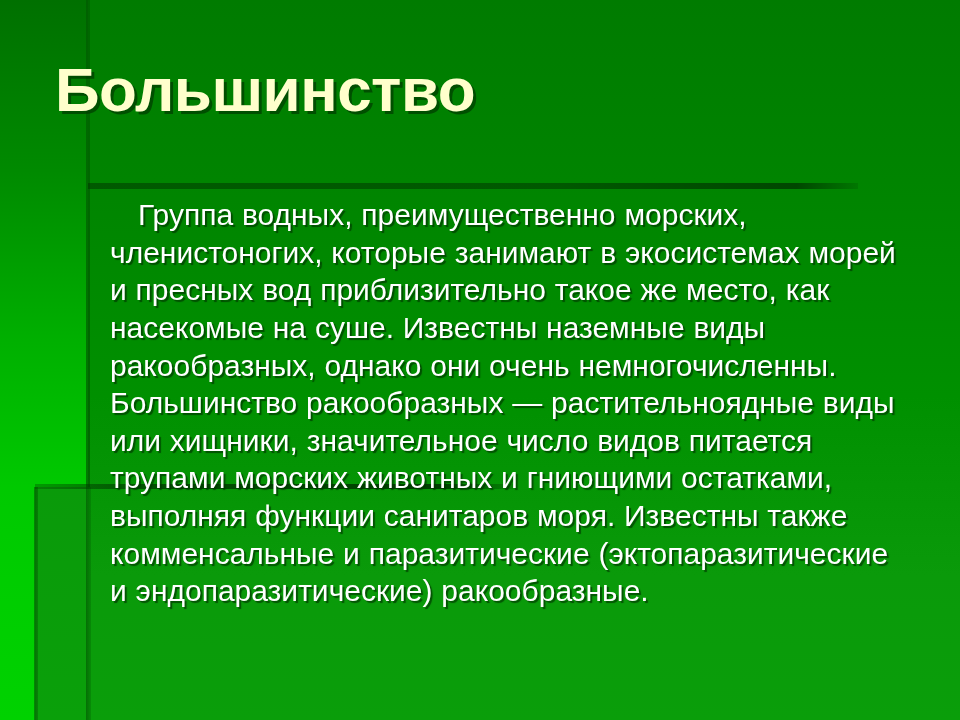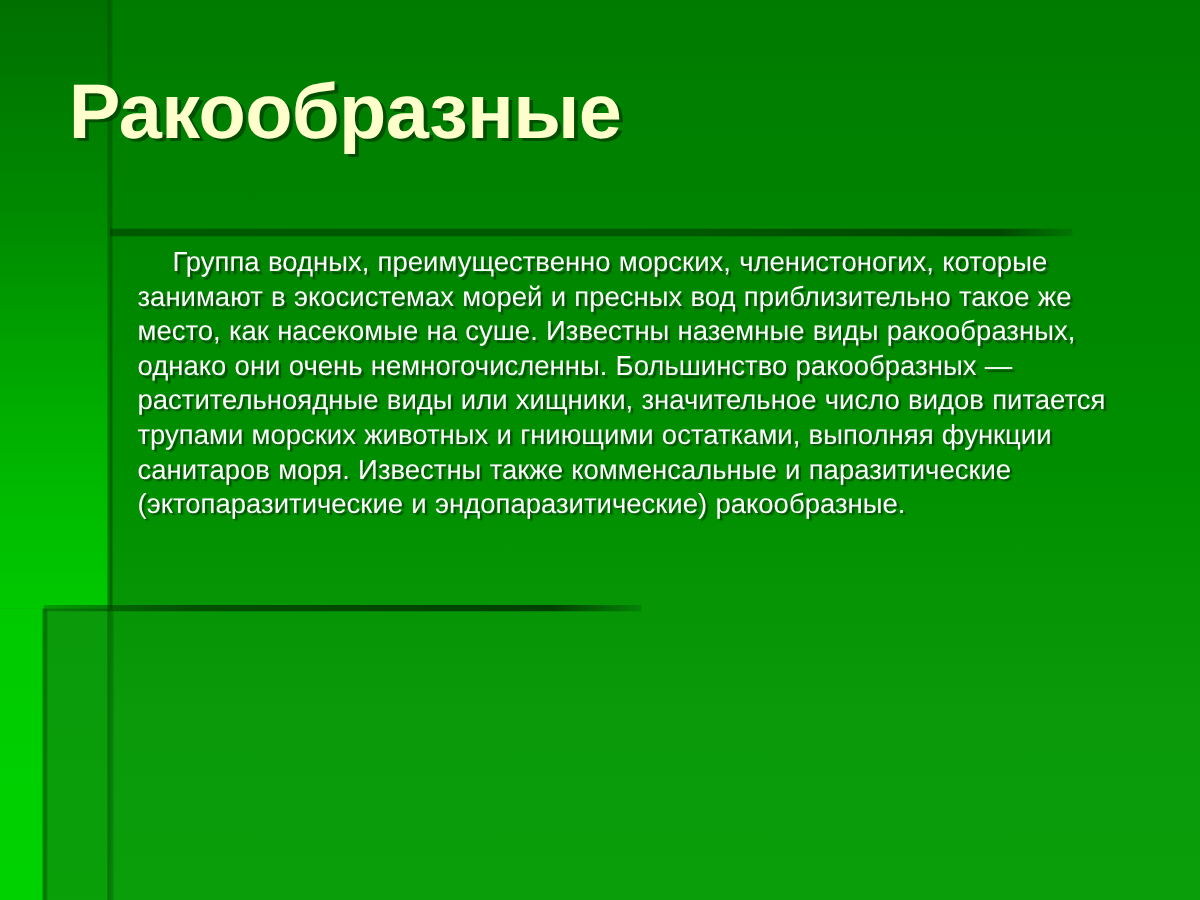--- a/index.html
+++ b/index.html
@@ -140,7 +140,7 @@
   <div class="content-top-rule"></div>
   <div class="content-bottom-rule"></div>
 
-  <h1 class="slide-title">Ракообразные</h1>
+  <h1 class="slide-title">Большинство</h1>
 
   <div class="body-block">
     <p class="body-text">Группа водных, преимущественно морских, членистоногих, которые занимают в экосистемах морей и пресных вод приблизительно такое же место, как насекомые на суше. Известны наземные виды ракообразных, однако они очень немногочисленны. Большинство ракообразных — растительноядные виды или хищники, значительное число видов питается трупами морских животных и гниющими остатками, выполняя функции санитаров моря. Известны также комменсальные и паразитические (эктопаразитические и эндопаразитические) ракообразные.</p>

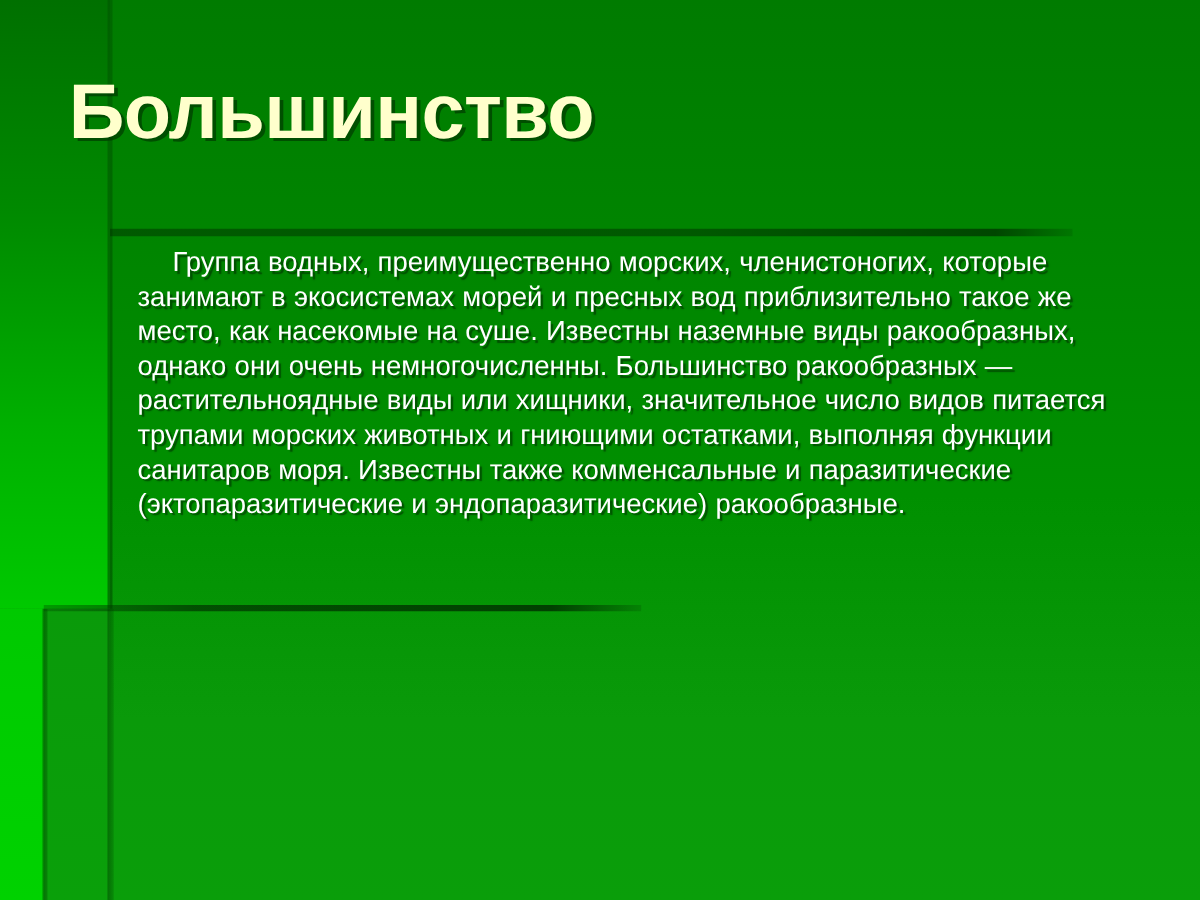--- a/index.html
+++ b/index.html
@@ -115,7 +115,7 @@
   }
   .body-text {
     margin: 0;
-    font-size: 22px;
+    font-size: 30px;
     line-height: 1.255;
     color: #FFFFFF;
     text-indent: 28px;

